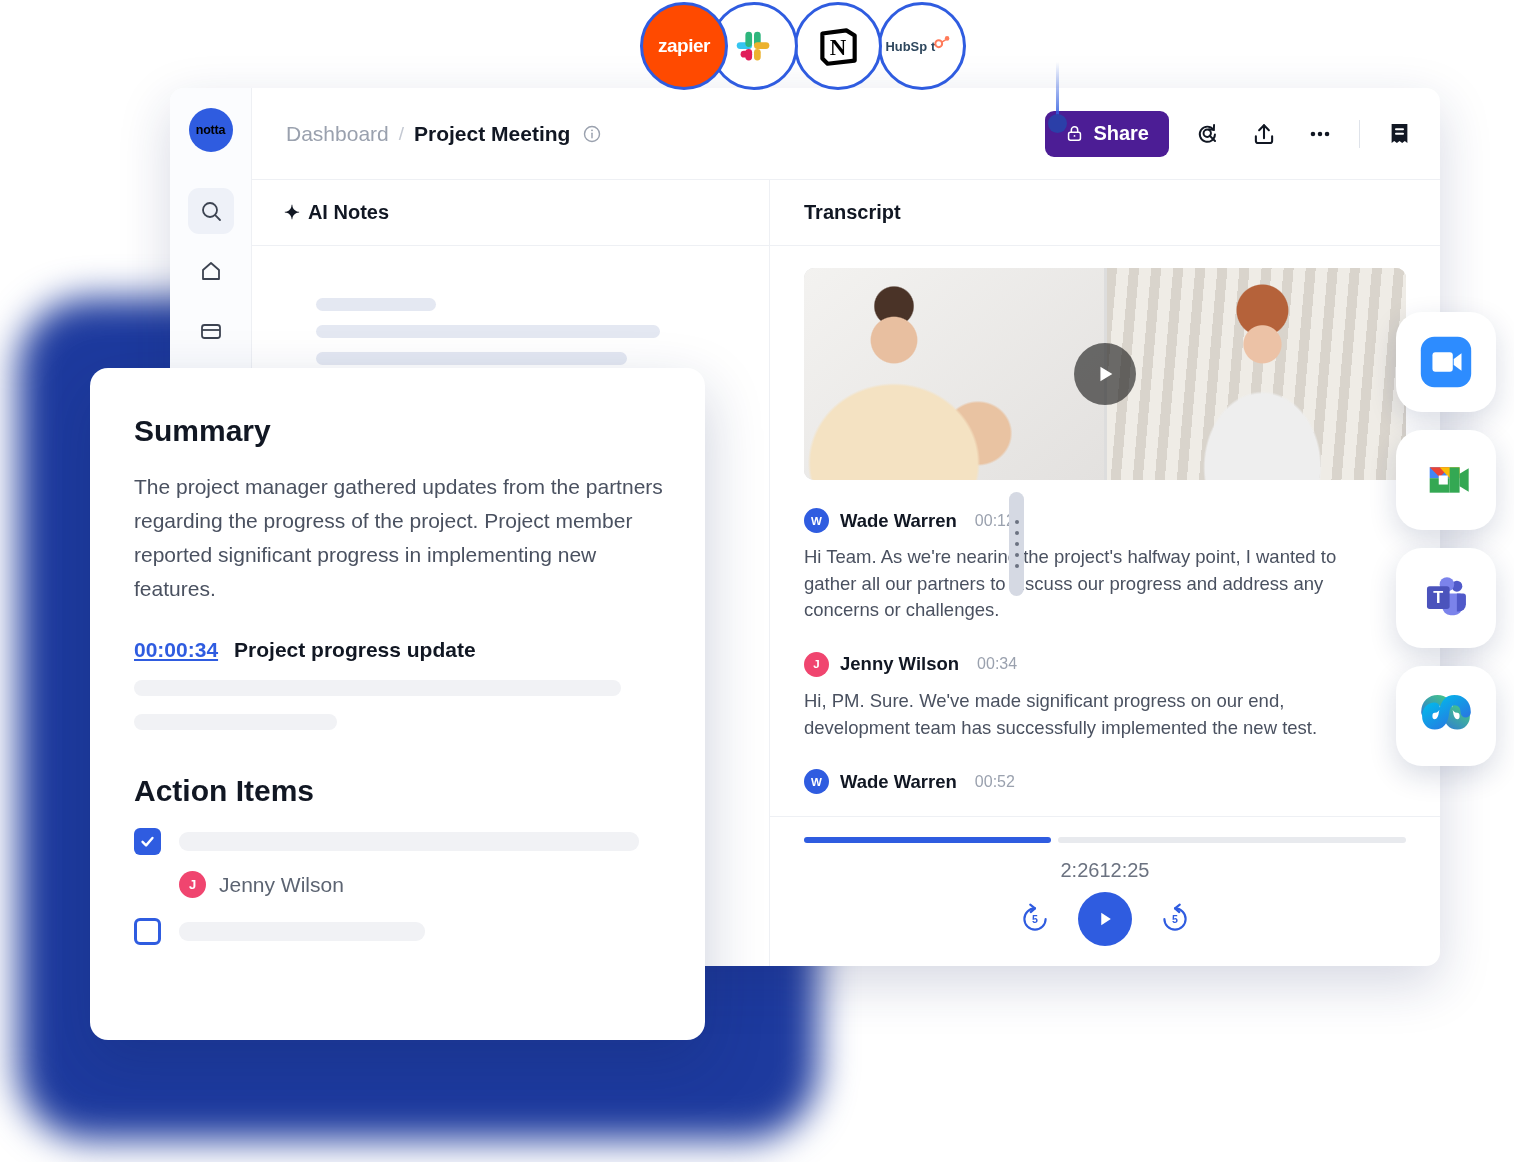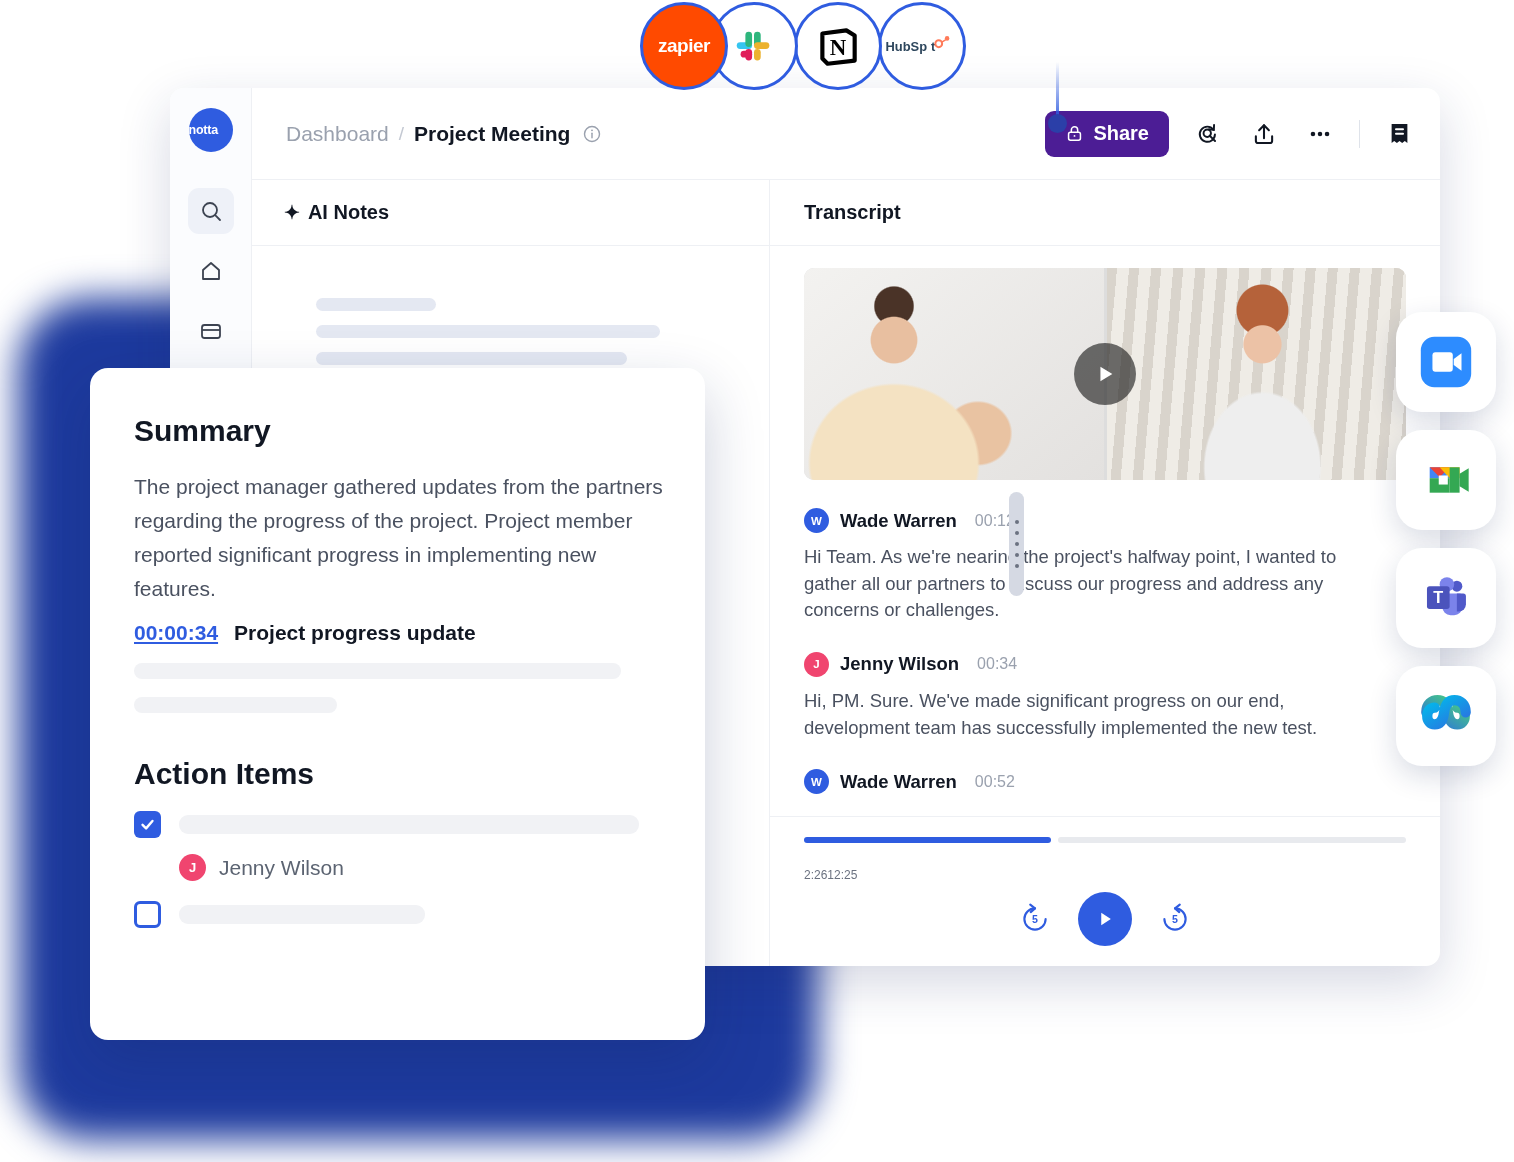--- a/index.html
+++ b/index.html
@@ -70,8 +70,8 @@
   }
   .brand {
     width: 44px; height: 44px; border-radius: 50%;
-    background: #2f5ce0; color: #ffffff;
-    display: flex; align-items: center; justify-content: flex-start;
+    background: #2f5ce0; color: #000000;
+    display: flex; align-items: center; justify-content: center;
     font-size: 12.5px; font-weight: 700; letter-spacing: -0.2px;
     margin-bottom: 36px;
   }

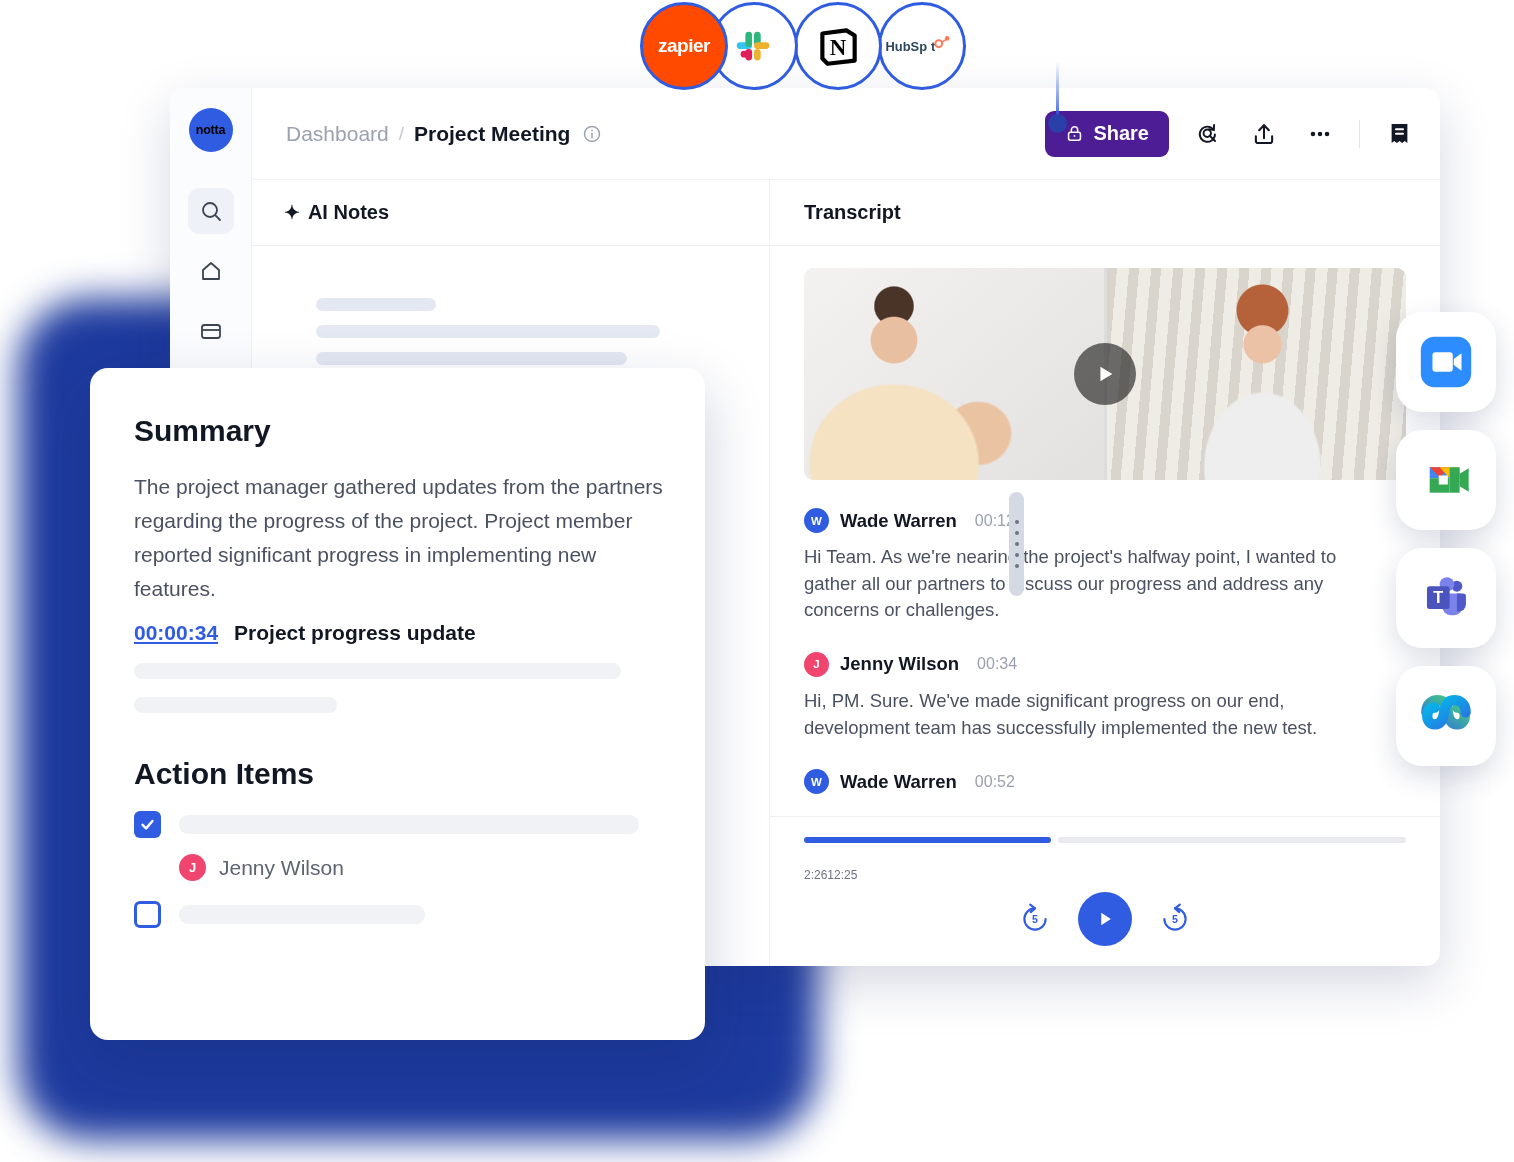--- a/index.html
+++ b/index.html
@@ -223,7 +223,7 @@
   .c-h { font-size: 30px; font-weight: 700; color: #111723; }
   .c-p { margin-top: 22px; font-size: 21px; line-height: 1.62; color: #4a5160; }
   .c-h2 { margin-top: 44px; font-size: 30px; font-weight: 700; color: #111723; }
-  .chap { margin-top: 15px; display: flex; align-items: baseline; gap: 16px; }
+  .chap { margin-top: 32px; display: flex; align-items: baseline; gap: 16px; }
   .chap-t { font-size: 21px; font-weight: 700; color: #2f5ce0; text-decoration: underline; cursor: pointer; }
   .chap-l { font-size: 21px; font-weight: 700; color: #111723; }
   .csk { height: 16px; border-radius: 8px; background: #f1f2f5; margin-top: 18px; }

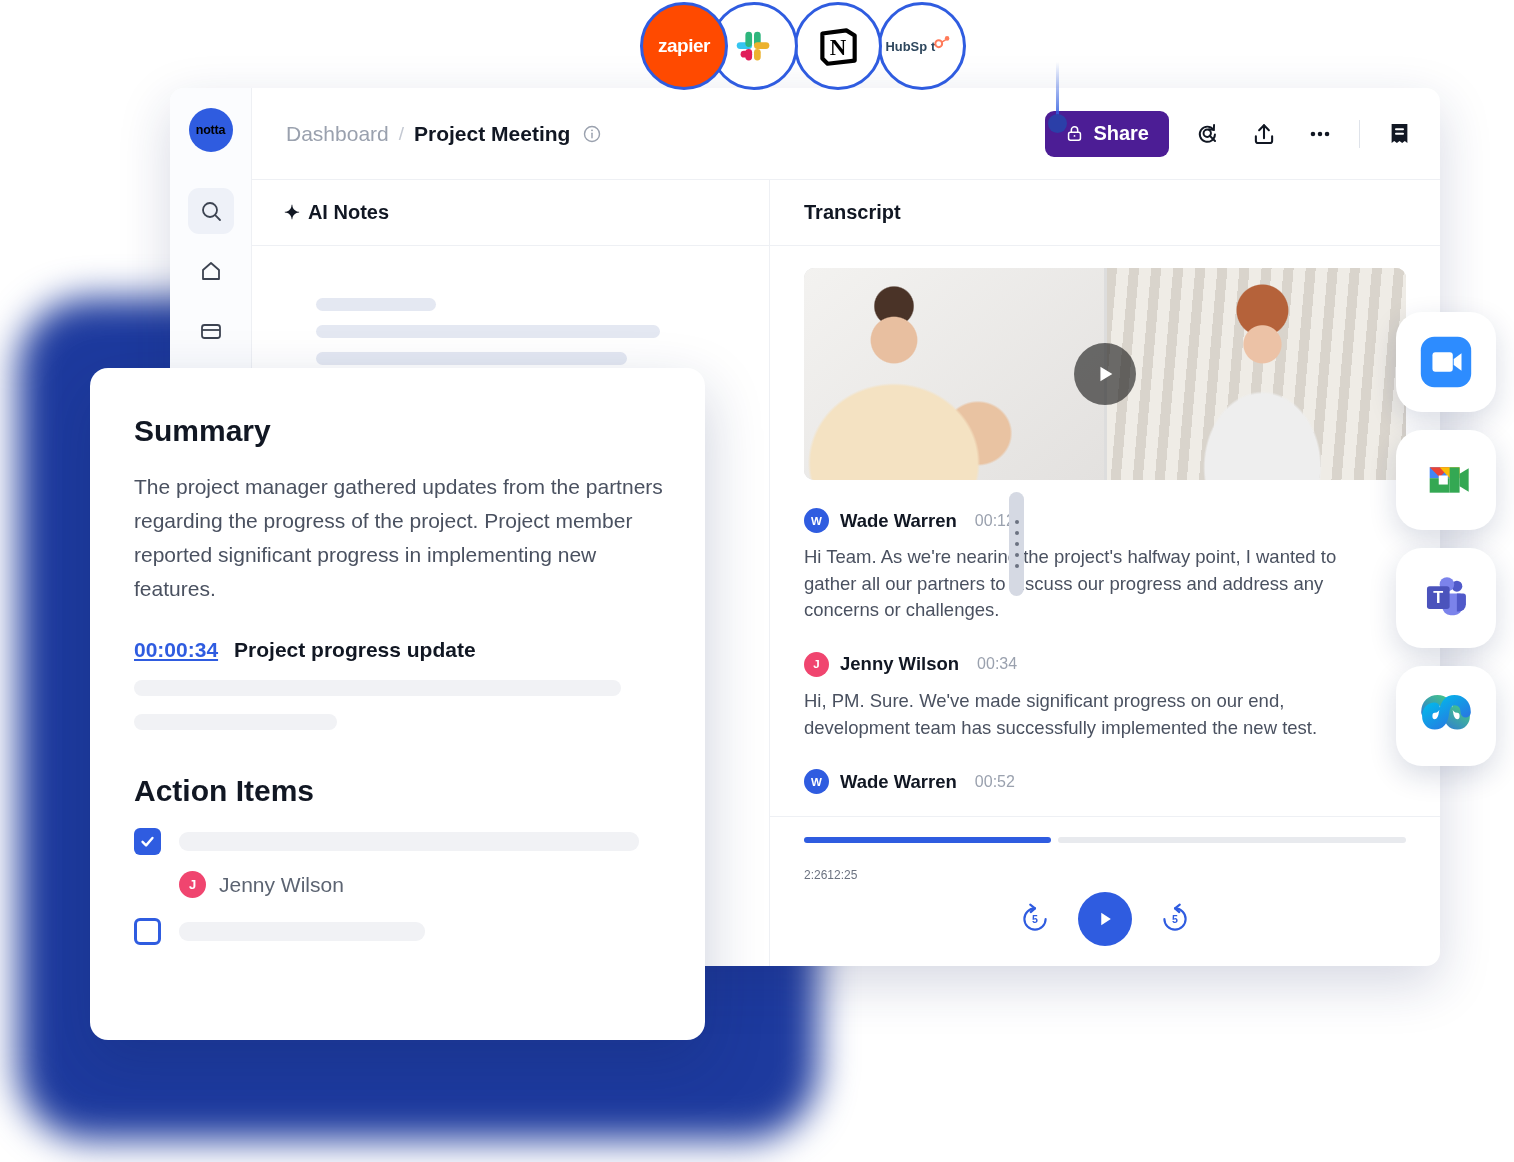--- a/index.html
+++ b/index.html
@@ -191,7 +191,7 @@
   .bar { height: 6px; border-radius: 3px; }
   .bar-f { background: #2f5ce0; }
   .bar-r { background: #e8eaee; flex: 1; }
-  .times { display: flex; justify-content: flex-start; margin-top: 25px; font-size: 12px; color: #6b7280; }
+  .times { display: flex; justify-content: center; margin-top: 16px; font-size: 20px; color: #6b7280; }
   .ctrls { display: flex; align-items: center; justify-content: center; gap: 26px; margin-top: 10px; }
   .seek { width: 34px; height: 34px; color: #2f5ce0; cursor: pointer; }
   .play-main {

